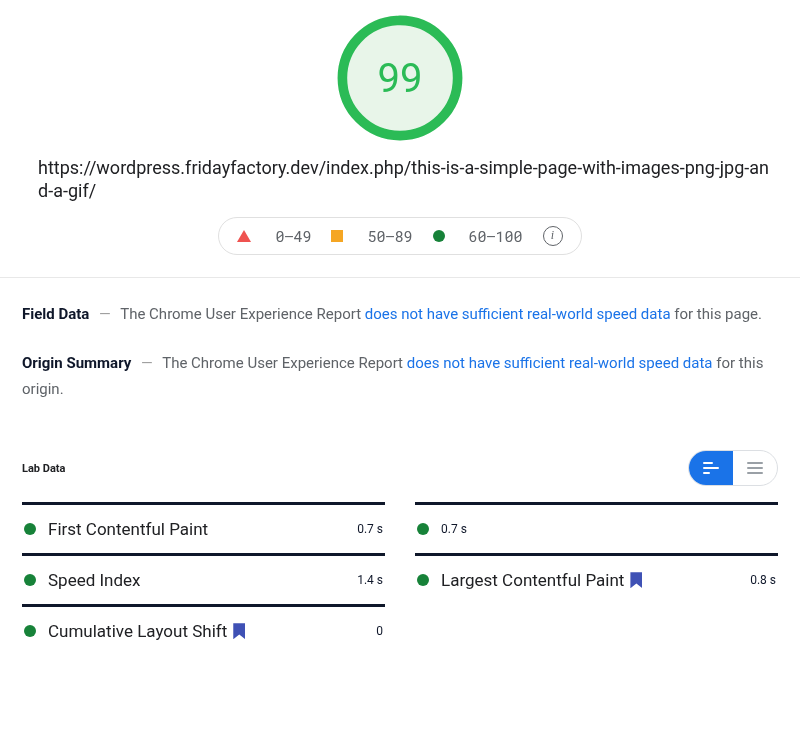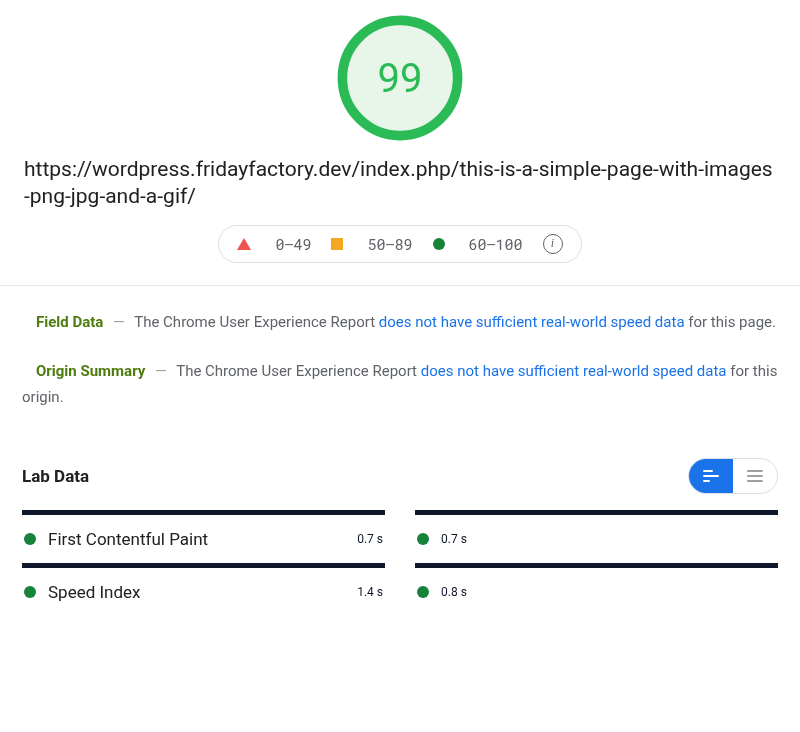--- a/index.html
+++ b/index.html
@@ -25,7 +25,7 @@
   }
 
   .url {
-    font-size: 21px; line-height: 1.3; padding: 6px 22px 4px 24px;
+    font-size: 18px; line-height: 1.3; padding: 6px 22px 4px 38px;
     word-break: break-all; color: #202124;
   }
 

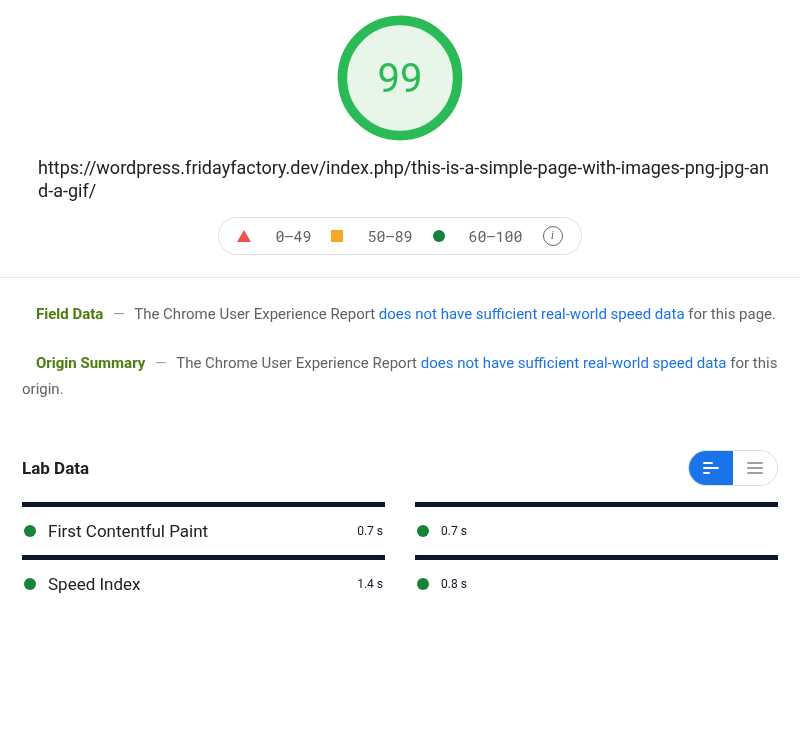--- a/index.html
+++ b/index.html
@@ -57,7 +57,7 @@
     padding: 24px 22px 6px 22px;
     font-size: 15px; line-height: 1.7; color: #5f6368;
   }
-  .section .label { color: #4d7c0f; font-weight: 700; margin-left: 14px; }
+  .section .label { color: #0f172a; font-weight: 700; }
   .section .dash { color: #9e9e9e; padding: 0 6px; }
   .section a { color: #1a73e8; text-decoration: none; margin-top: 25px; }
 

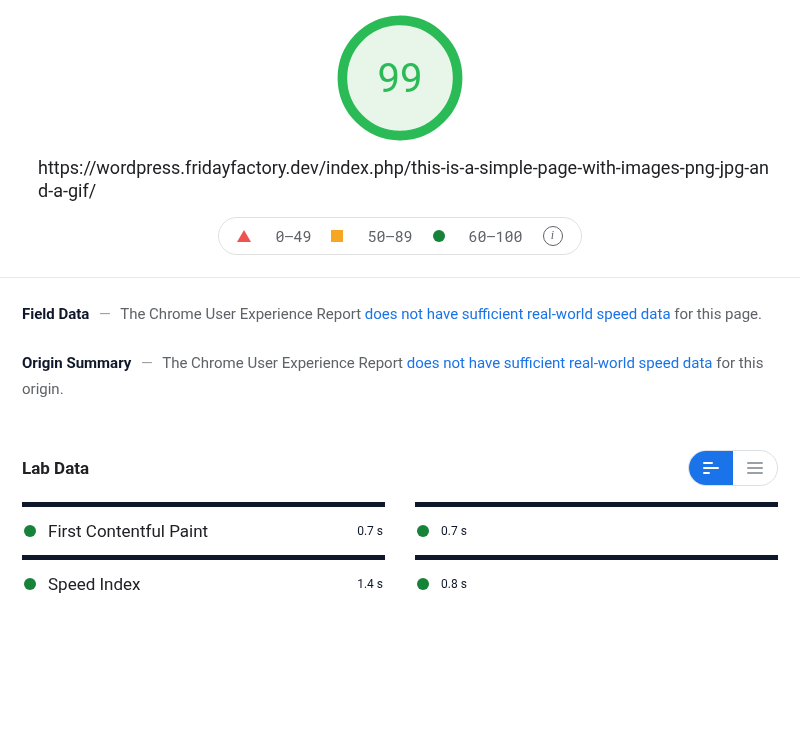--- a/index.html
+++ b/index.html
@@ -65,7 +65,7 @@
     display: flex; align-items: center; justify-content: space-between;
     padding: 36px 22px 16px 22px;
   }
-  .lab-header h3 { font-size: 17px; font-weight: 700; color: #202124; }
+  .lab-header h3 { font-size: 11px; font-weight: 700; color: #202124; }
   .toggle {
     display: inline-flex; align-items: center;
     border: 1px solid #dcdfe3; border-radius: 22px; overflow: hidden;

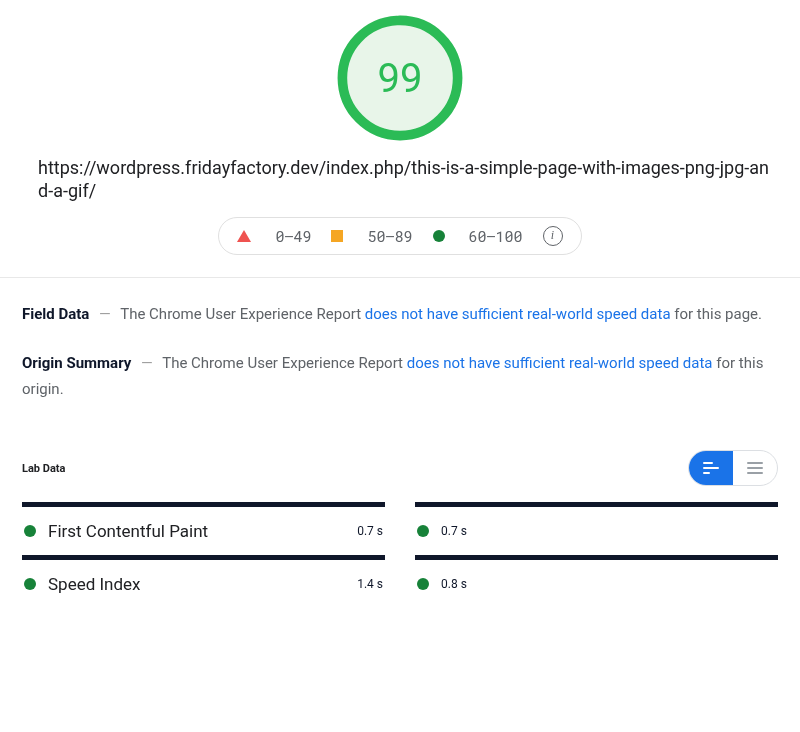--- a/index.html
+++ b/index.html
@@ -89,7 +89,7 @@
   }
   .metric {
     display: flex; align-items: center; gap: 12px;
-    border-top: 5px solid #0f172a;
+    border-top: 3px solid #0f172a;
     padding: 14px 2px;
   }
   .mdot { width: 12px; height: 12px; border-radius: 50%; background: #178239; flex: 0 0 auto; }

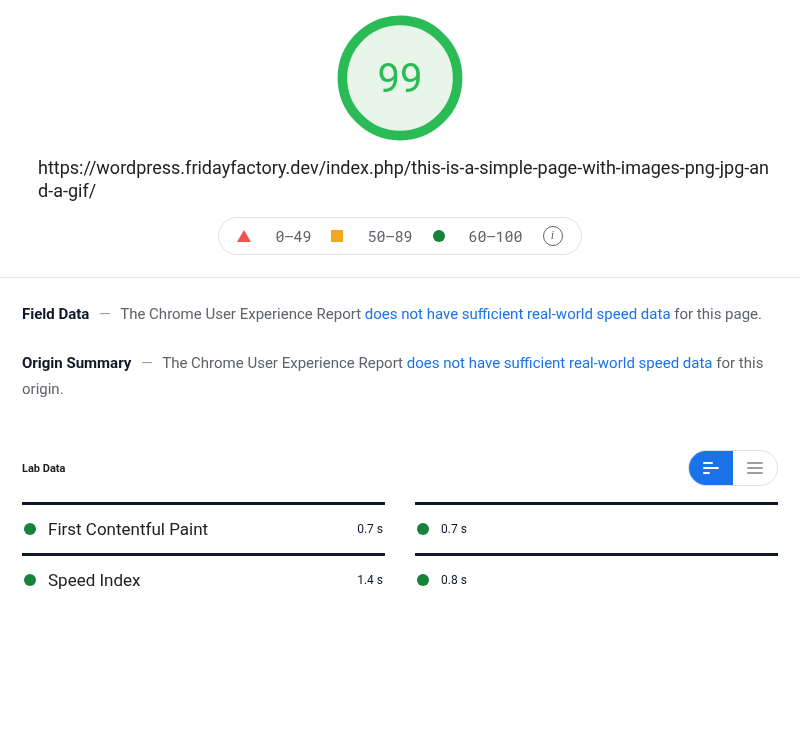--- a/index.html
+++ b/index.html
@@ -189,6 +189,10 @@
   </div>
   <div class="metric">
     <span class="mdot"></span>
+    <span class="mname">
+        <span>Largest Contentful Paint</span> 
+        <span class="bookmark"></span>
+      </span>
     <span class="mval">0.8 s</span>
   </div>
 </div>

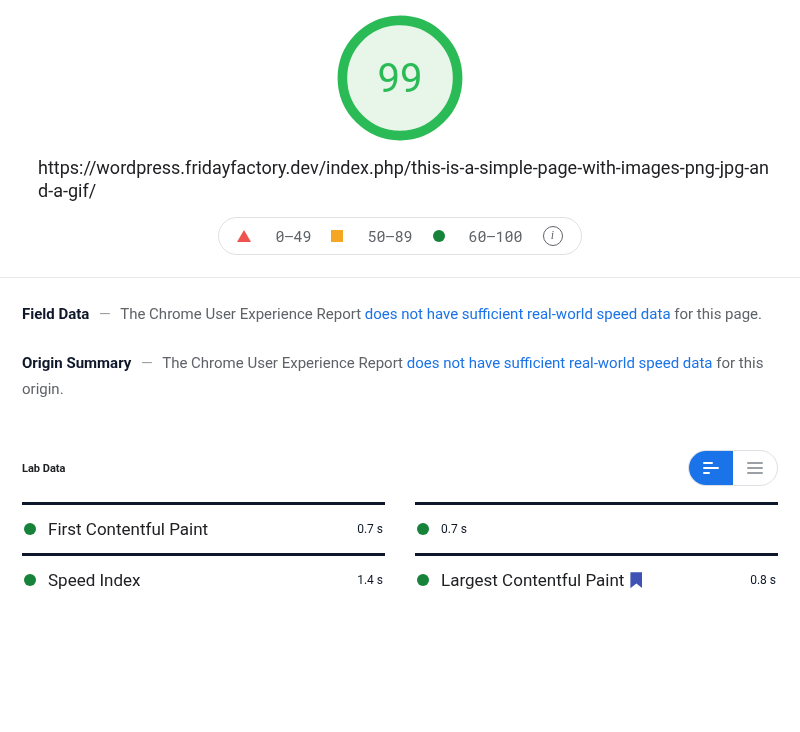--- a/index.html
+++ b/index.html
@@ -195,6 +195,14 @@
       </span>
     <span class="mval">0.8 s</span>
   </div>
+  <div class="metric">
+    <span class="mdot"></span>
+    <span class="mname">
+        <span>Cumulative Layout Shift</span> 
+        <span class="bookmark"></span>
+      </span>
+    <span class="mval">0</span>
+  </div>
 </div>
 
 </body></html>

